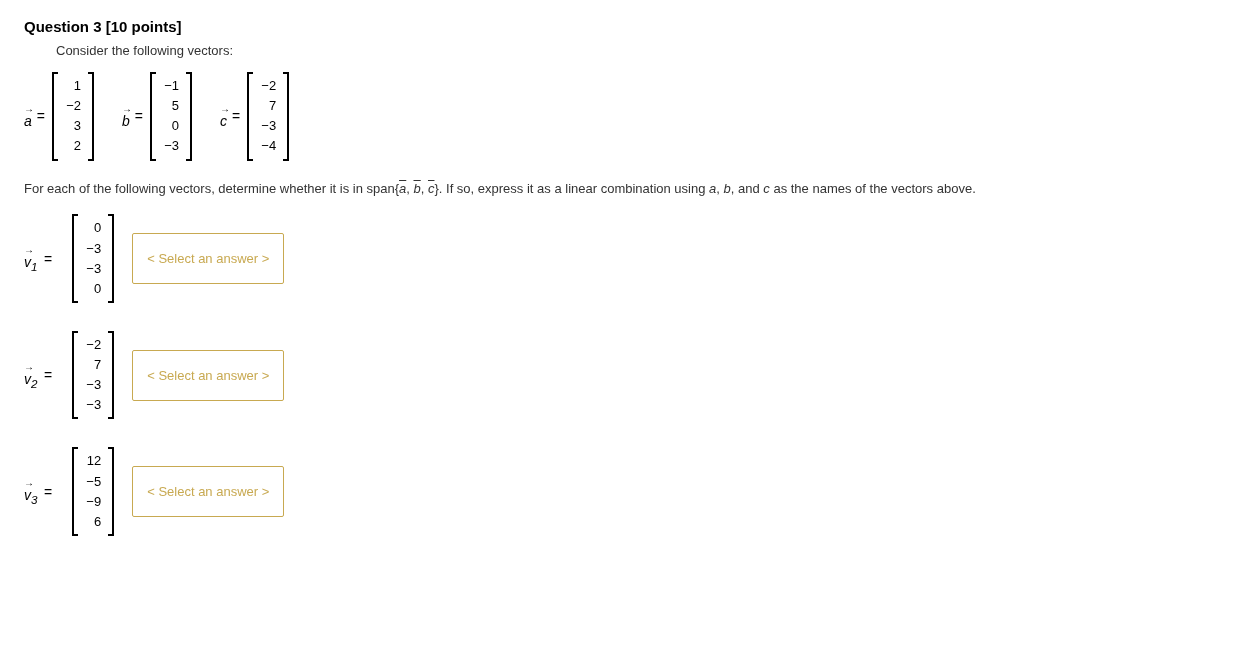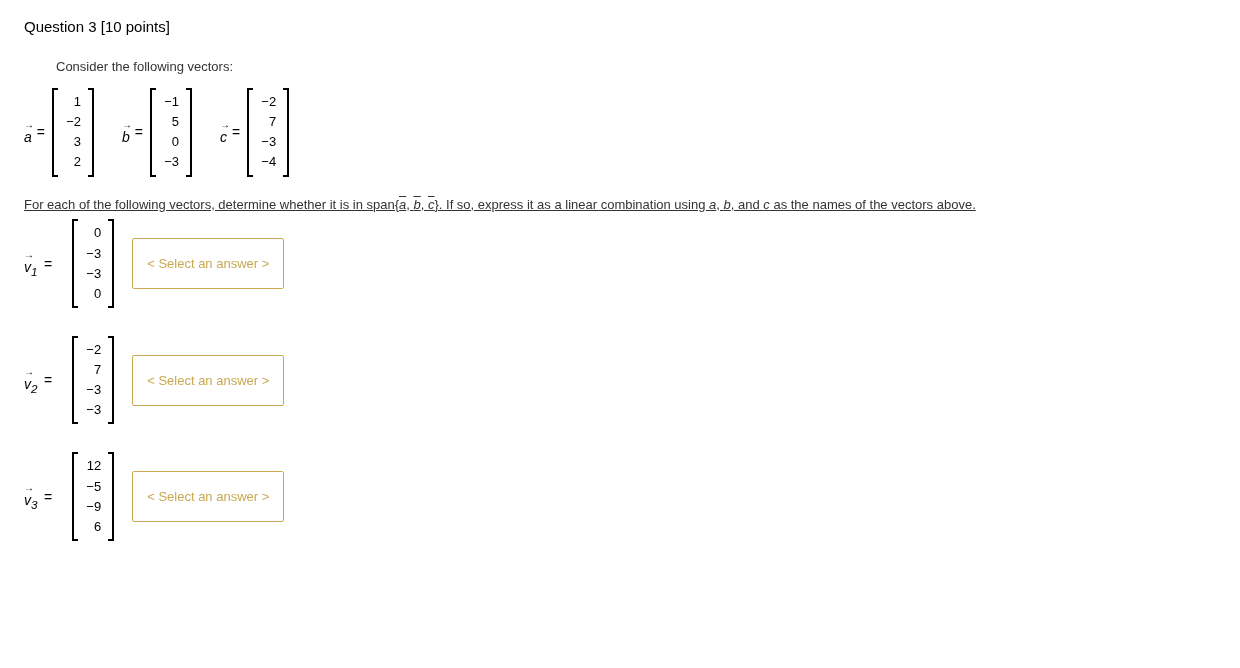--- a/index.html
+++ b/index.html
@@ -13,9 +13,9 @@
       min-height: 668px;
     }
     .question-title {
-      font-weight: normal;
+      font-weight: bold;
       font-size: 15px;
-      margin-bottom: 24px;
+      margin-bottom: 8px;
     }
     .intro-text {
       font-size: 13px;

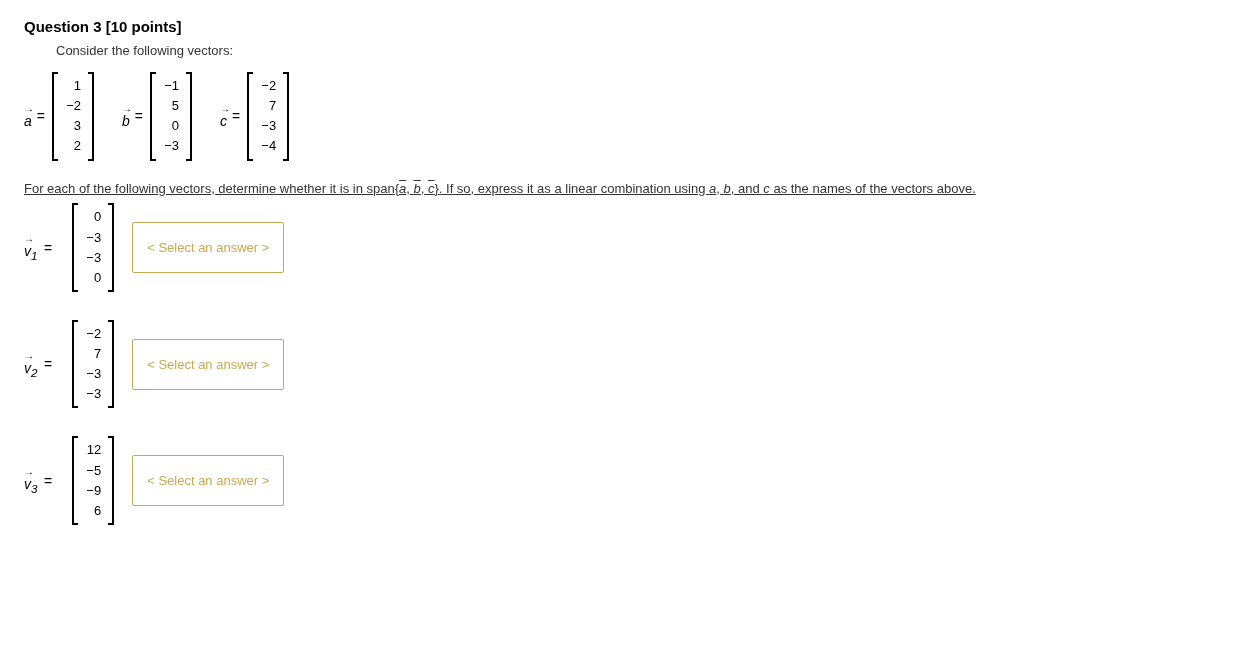--- a/index.html
+++ b/index.html
@@ -49,10 +49,9 @@
     }
     .span-text {
       font-size: 13px;
-      margin-bottom: 4px;
+      margin-bottom: 15px;
       color: #333;
       line-height: 1.6;
-      text-decoration: underline;
     }
     .questions-block {
       display: flex;

